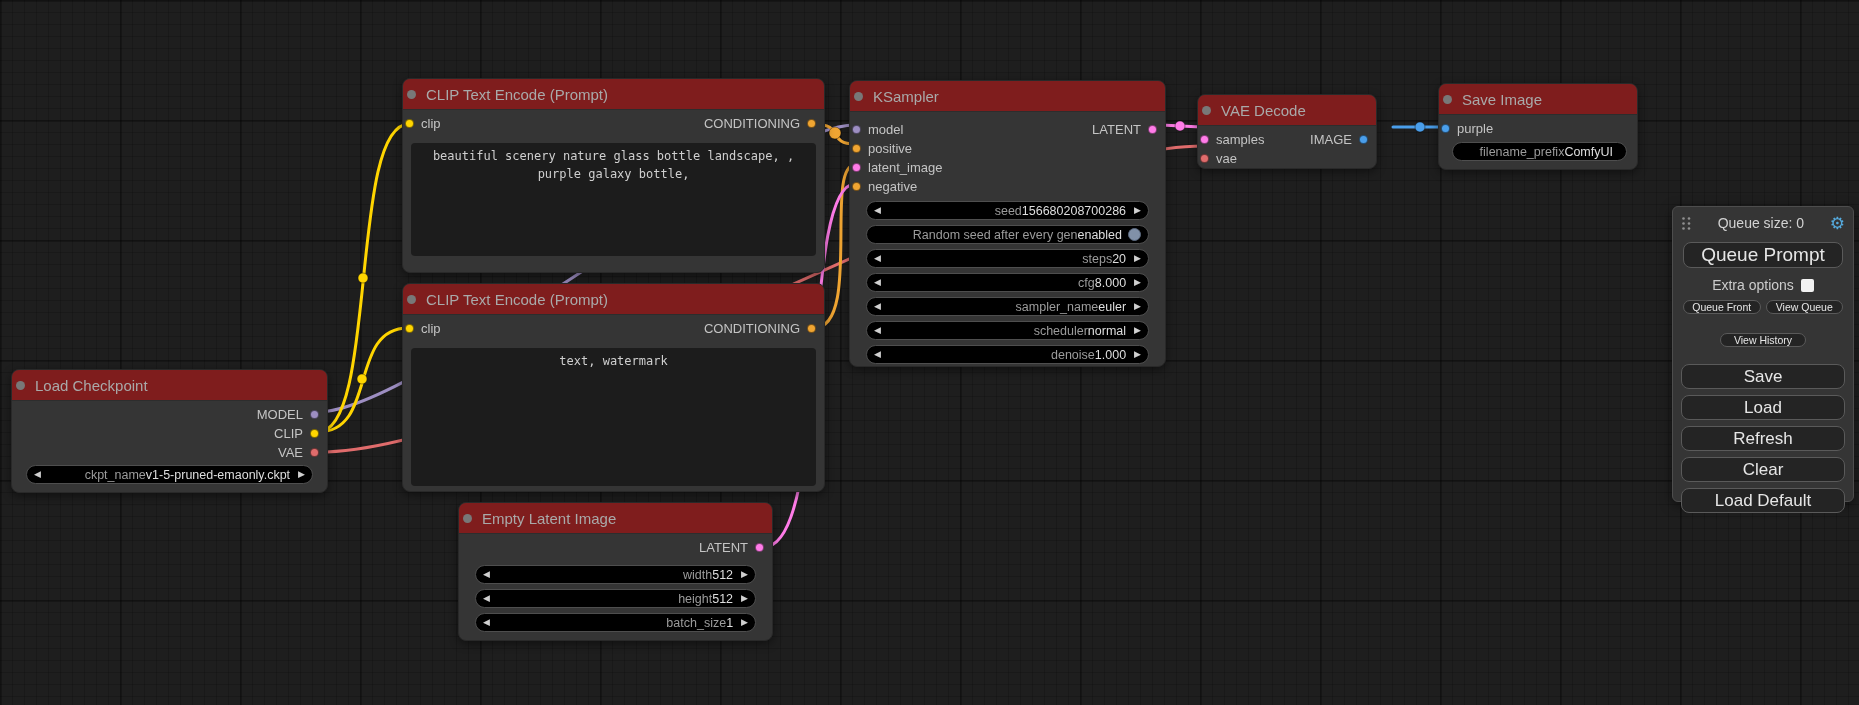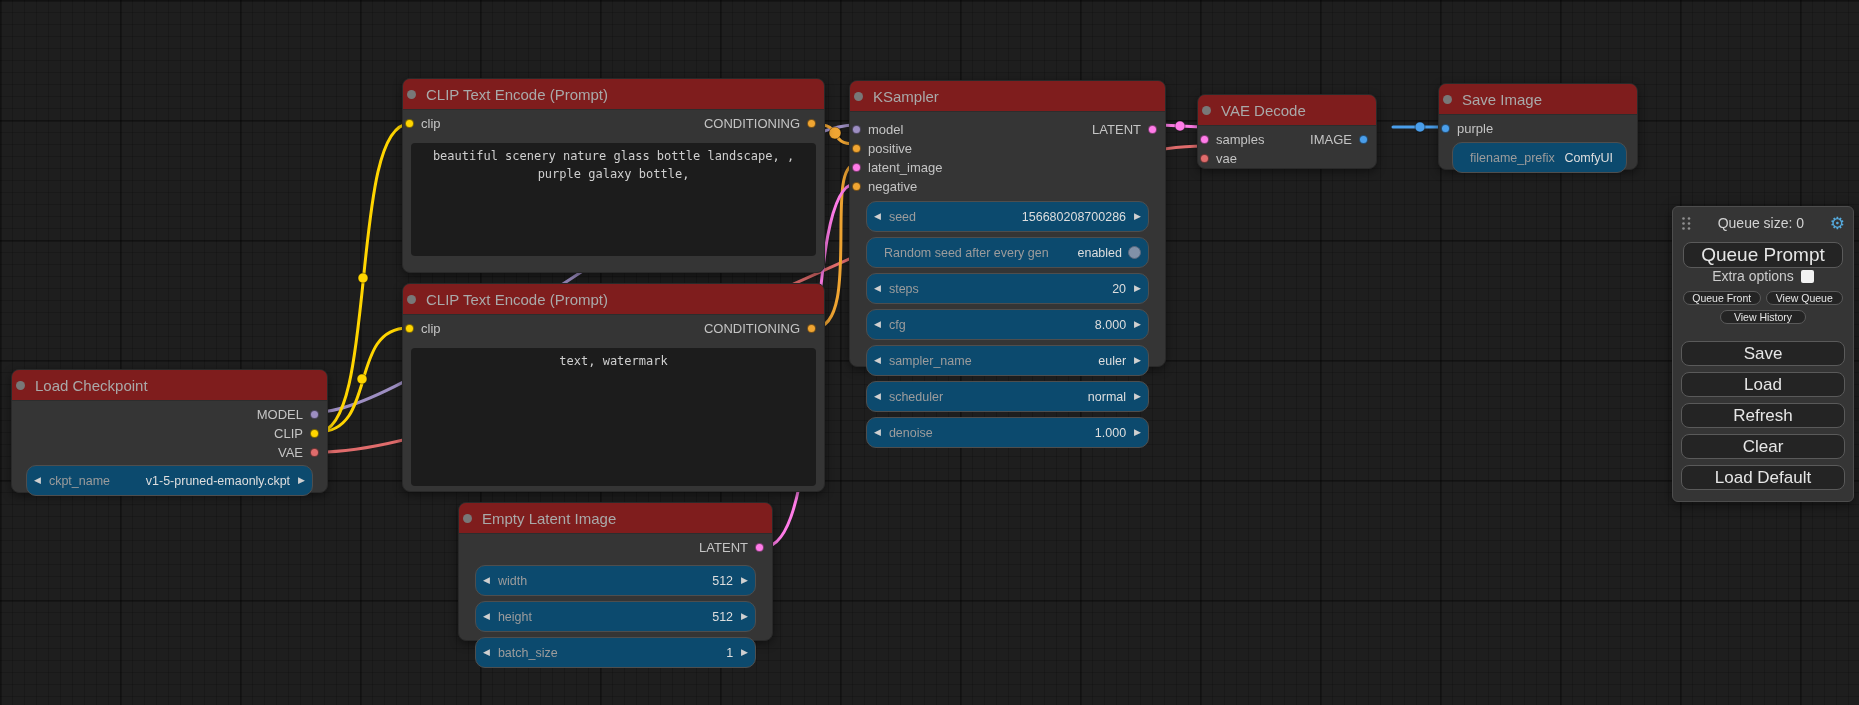--- a/index.html
+++ b/index.html
@@ -28,8 +28,8 @@
   .dot{width:9px;height:9px;border-radius:50%;box-sizing:border-box;border:1px solid rgba(0,0,0,.5);flex:0 0 auto;}
   .c-model{background:#9d8ec2}.c-clip{background:#ffd500}.c-vae{background:#e06c6c}
   .c-cond{background:#f0a532}.c-latent{background:#ff7ce8}.c-image{background:#4a9eea}
-  .widget{height:31px;background:#0c4a6e;border:1.5px solid #4e4e4e;border-radius:10px;display:flex;
-          align-items:center;font-size:12.5px;margin:0 16px 5px;padding:0 7px;box-sizing:border-box;}
+  .widget{height:19px;background:#000000;border:1.5px solid #4e4e4e;border-radius:10px;display:flex;
+          align-items:center;font-size:12.5px;margin:0 16px 5px;padding:0 7px;box-sizing:border-box;text-align:right;}
   .warrow{color:#d0d0d0;font-size:9px;line-height:1;flex:0 0 auto;cursor:pointer;}
   .wlabel{color:#9c9c9c;margin-left:8px;flex:1;white-space:nowrap;overflow:hidden;}
   .wvalue{color:#dedede;margin-right:8px;white-space:nowrap;}

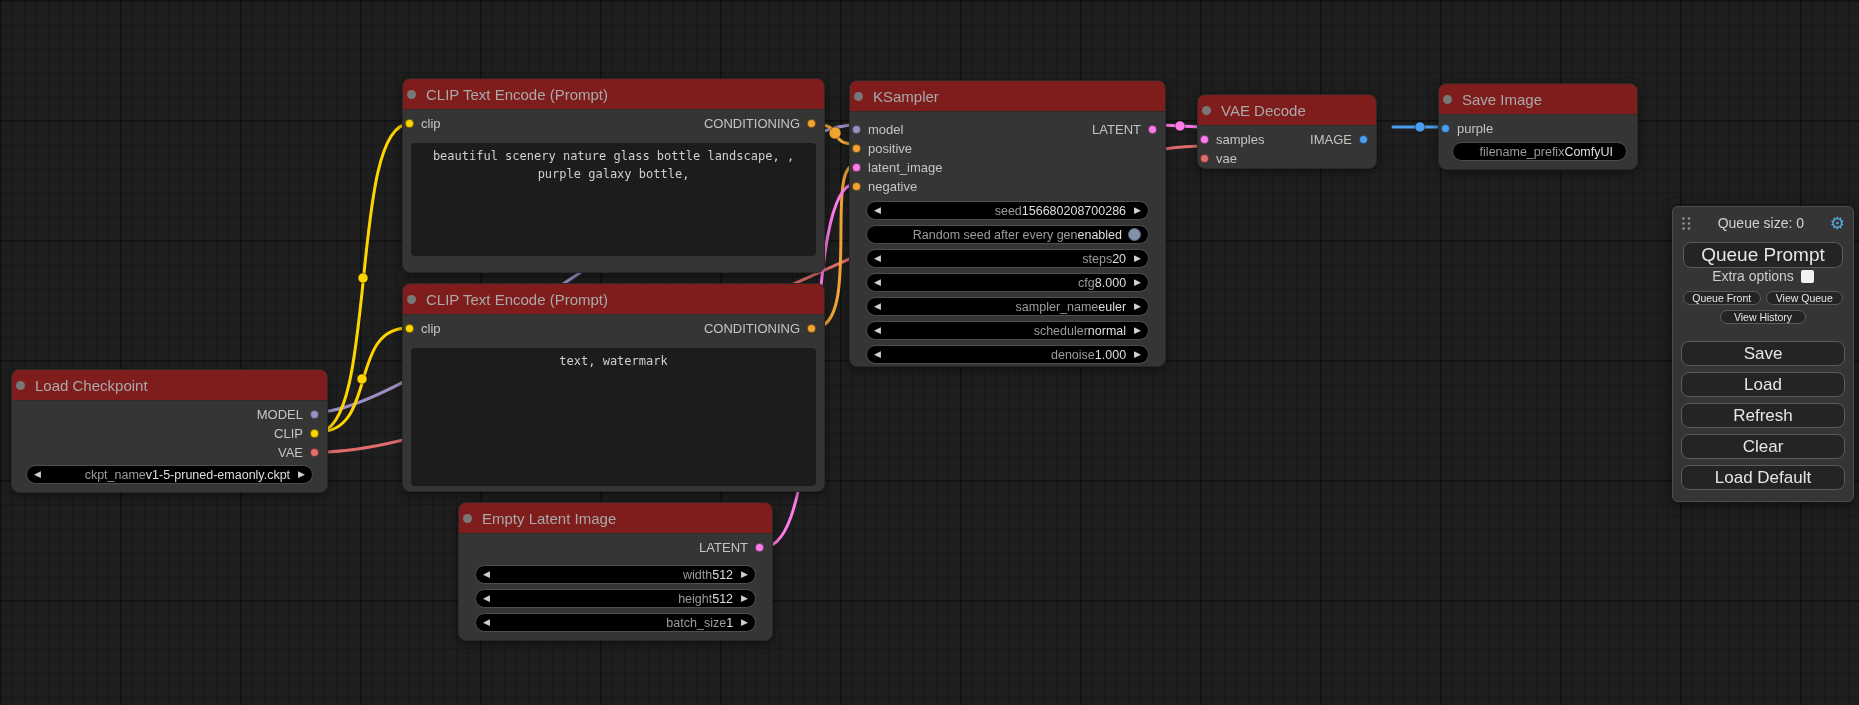--- a/index.html
+++ b/index.html
@@ -50,7 +50,7 @@
   .mbtn{display:block;background:#242424;border:1px solid #5a5a5a;border-radius:8px;color:#e6e6e6;
         text-align:center;cursor:pointer;box-sizing:border-box;}
   #queue-prompt{margin:5px 10px 0;height:26px;font-size:19px;line-height:24px;}
-  .extra-row{display:flex;align-items:center;justify-content:center;gap:7px;
+  .extra-row{display:flex;align-items:center;justify-content:center;gap:7px;margin-top:9px;
              color:#cccccc;font-size:14px;}
   .checkbox{width:13px;height:13px;background:#f2f2f2;border-radius:2px;cursor:pointer;}
   .small-row{display:flex;gap:5px;margin:7px 10px 0;}

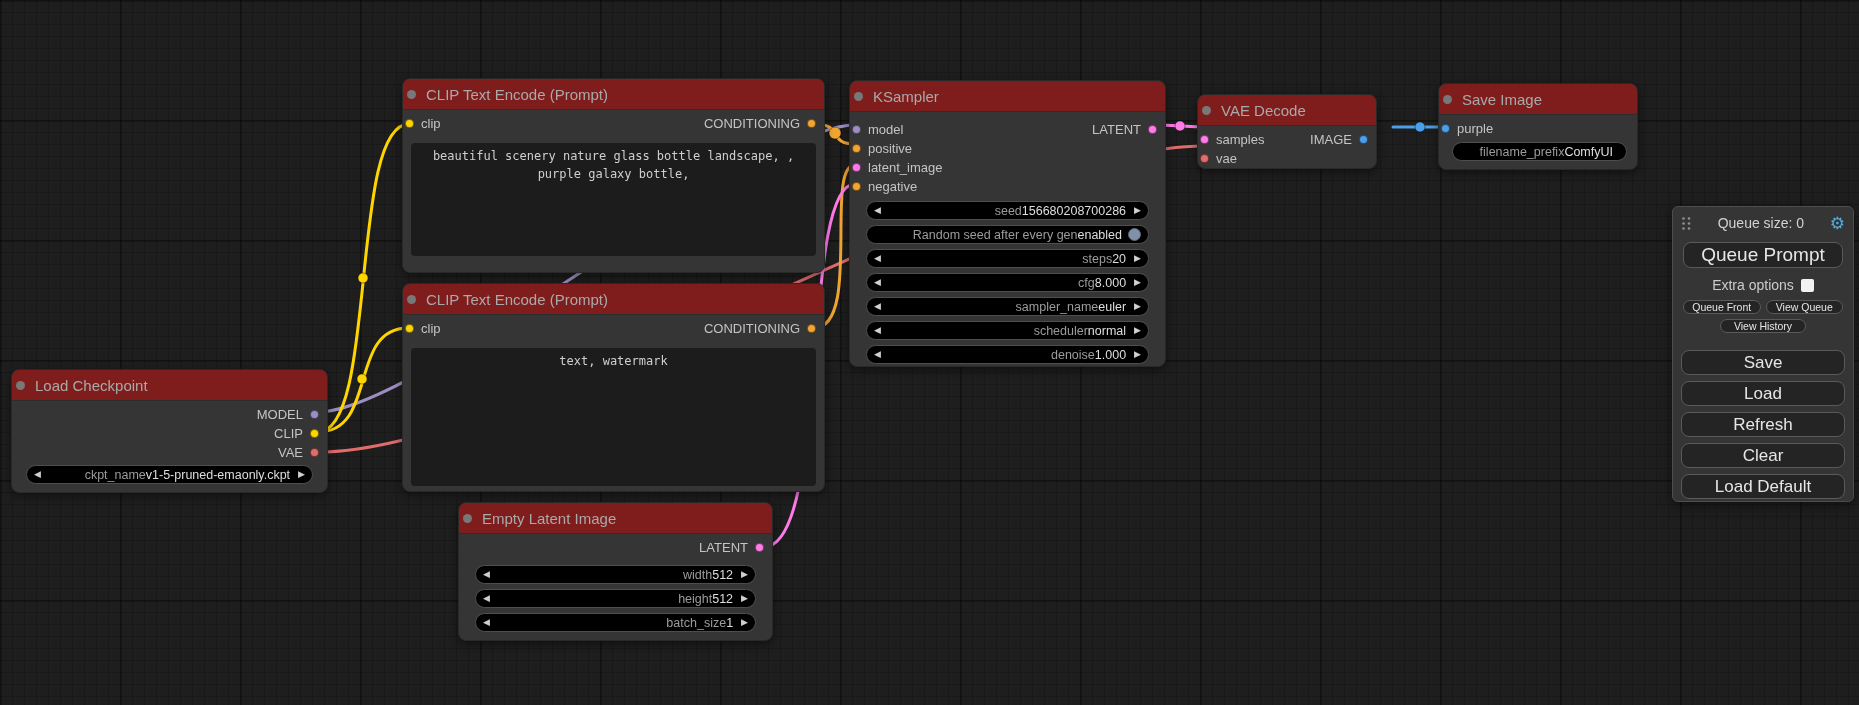--- a/index.html
+++ b/index.html
@@ -55,7 +55,7 @@
   .checkbox{width:13px;height:13px;background:#f2f2f2;border-radius:2px;cursor:pointer;}
   .small-row{display:flex;gap:5px;margin:7px 10px 0;}
   .sbtn{flex:1;height:14px;font-size:10.5px;line-height:12px;border-radius:8px;}
-  .vh-row{display:flex;justify-content:center;margin-top:5px;}
+  .vh-row{display:flex;justify-content:center;margin-top:19px;}
   .vh-row .mbtn{width:86px;height:14px;font-size:10.5px;line-height:12px;border-radius:8px;}
   .big-row{margin:12px 8px;}
   .bbtn{height:25px;font-size:17px;line-height:23px;margin-top:6px;width:100%;}

